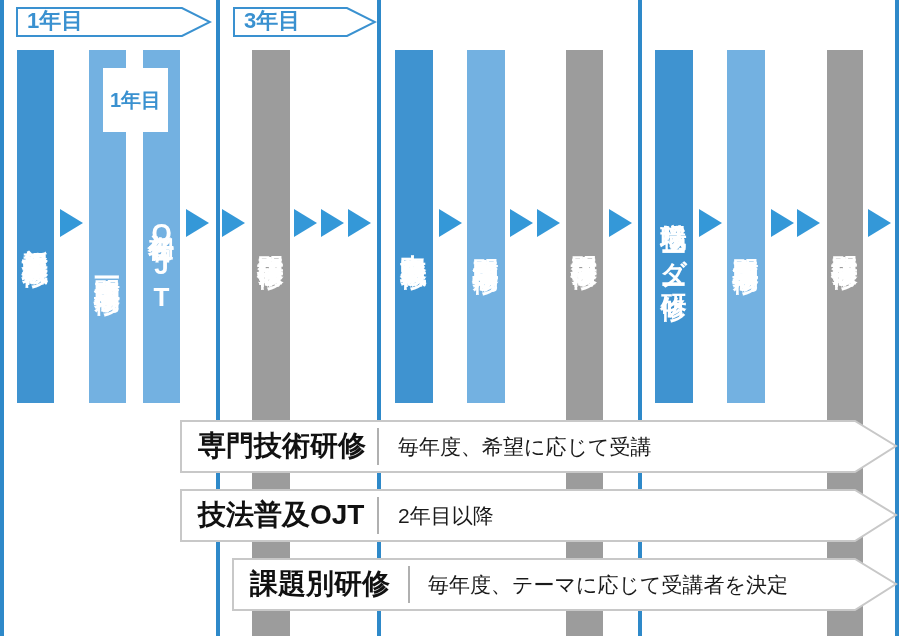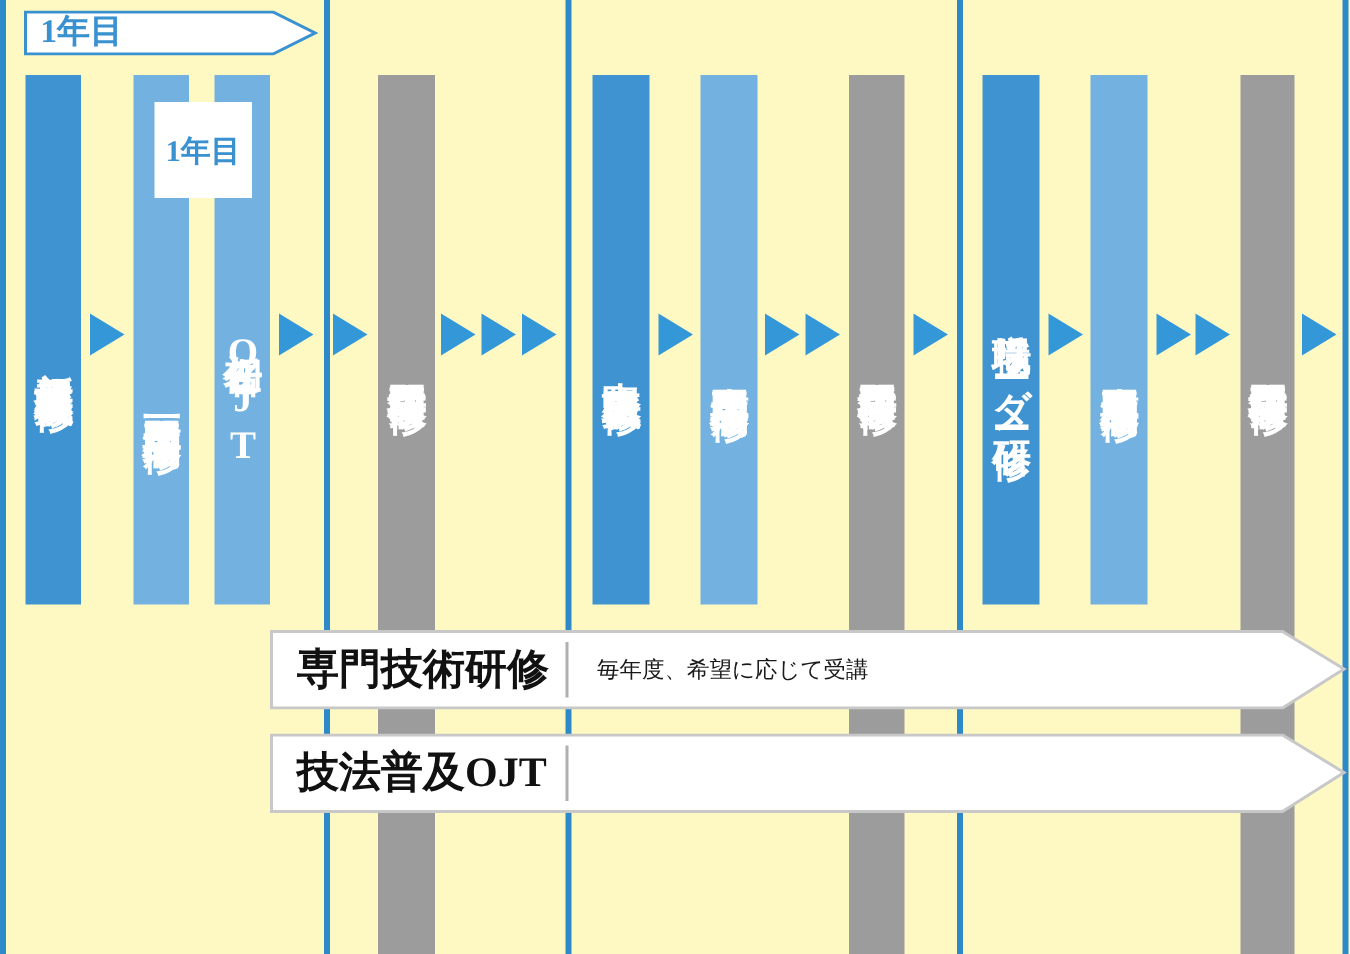--- a/index.html
+++ b/index.html
@@ -4,8 +4,8 @@
 <style>
   html,body{margin:0;padding:0;background:#000;}
   .canvas{
-    position:relative;width:900px;height:636px;background:#fef9c3;overflow:hidden;
-    font-family:Liberation Serif, serif;
+    position:relative;width:900px;height:636px;background:#ffffff;overflow:hidden;
+    font-family:Liberation Sans, sans-serif;
   }
   
   .vline{position:absolute;top:0;width:4px;height:636px;background:#2e89c9;}

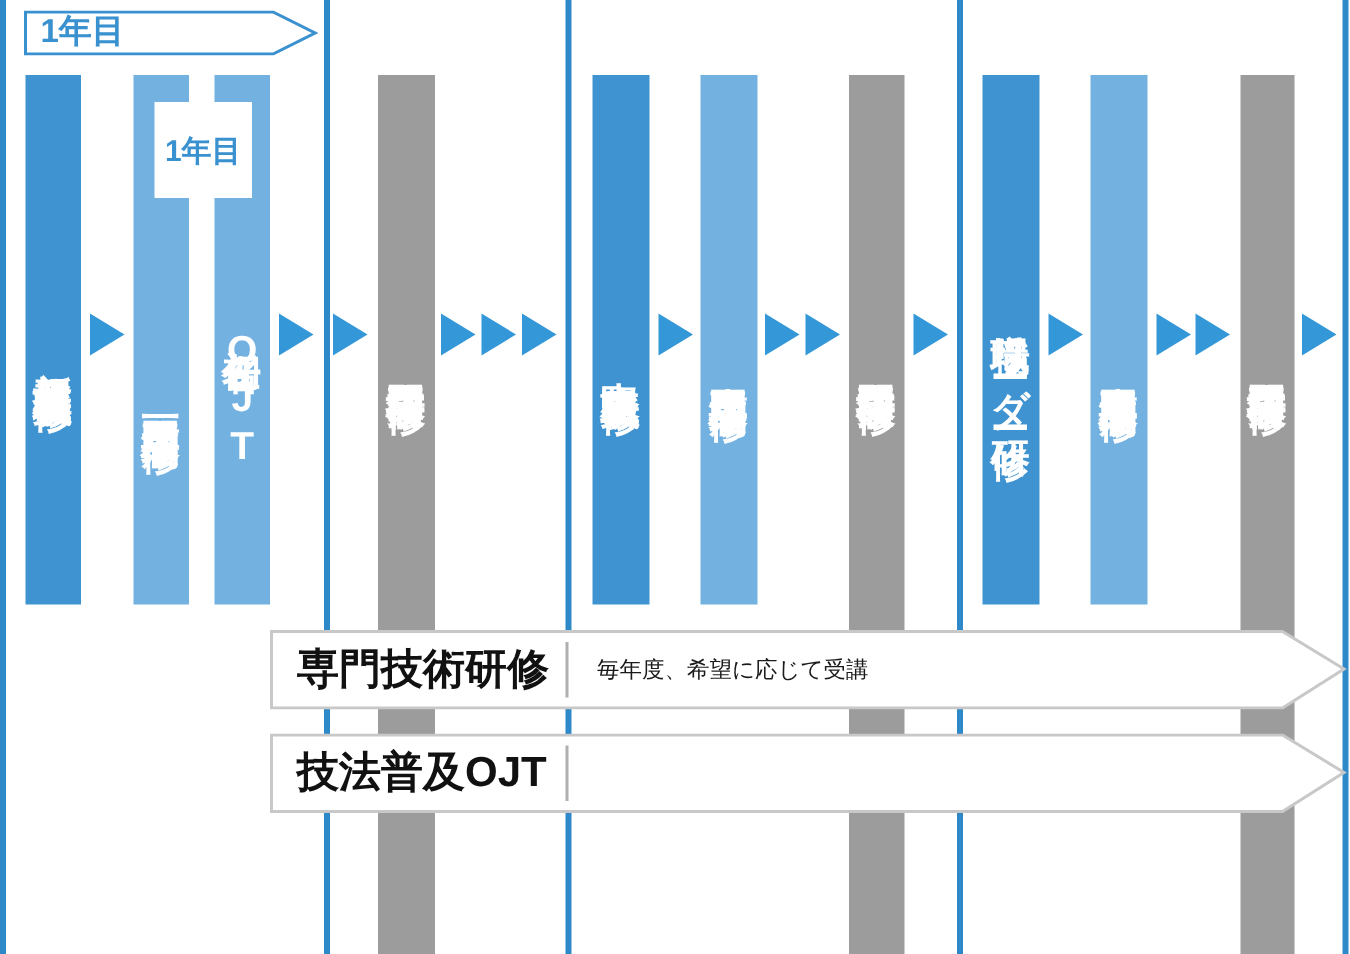--- a/index.html
+++ b/index.html
@@ -80,6 +80,12 @@
     </svg>
     <span class="yb-label">1年目</span>
   </div>
+  <div class="yb" style="left:233px;width:144px">
+    <svg width="144" height="30" viewBox="0 0 144 30">
+      <polygon points="1,1 114,1 142,15 114,29 1,29" fill="#ffffff" stroke="#3a91d0" stroke-width="2"></polygon>
+    </svg>
+    <span class="yb-label">3年目</span>
+  </div>
 
   <div class="bar primary" style="left:17px;width:37px;padding-top:18px">
     <span class="bar-label">新規採用職員研修</span>

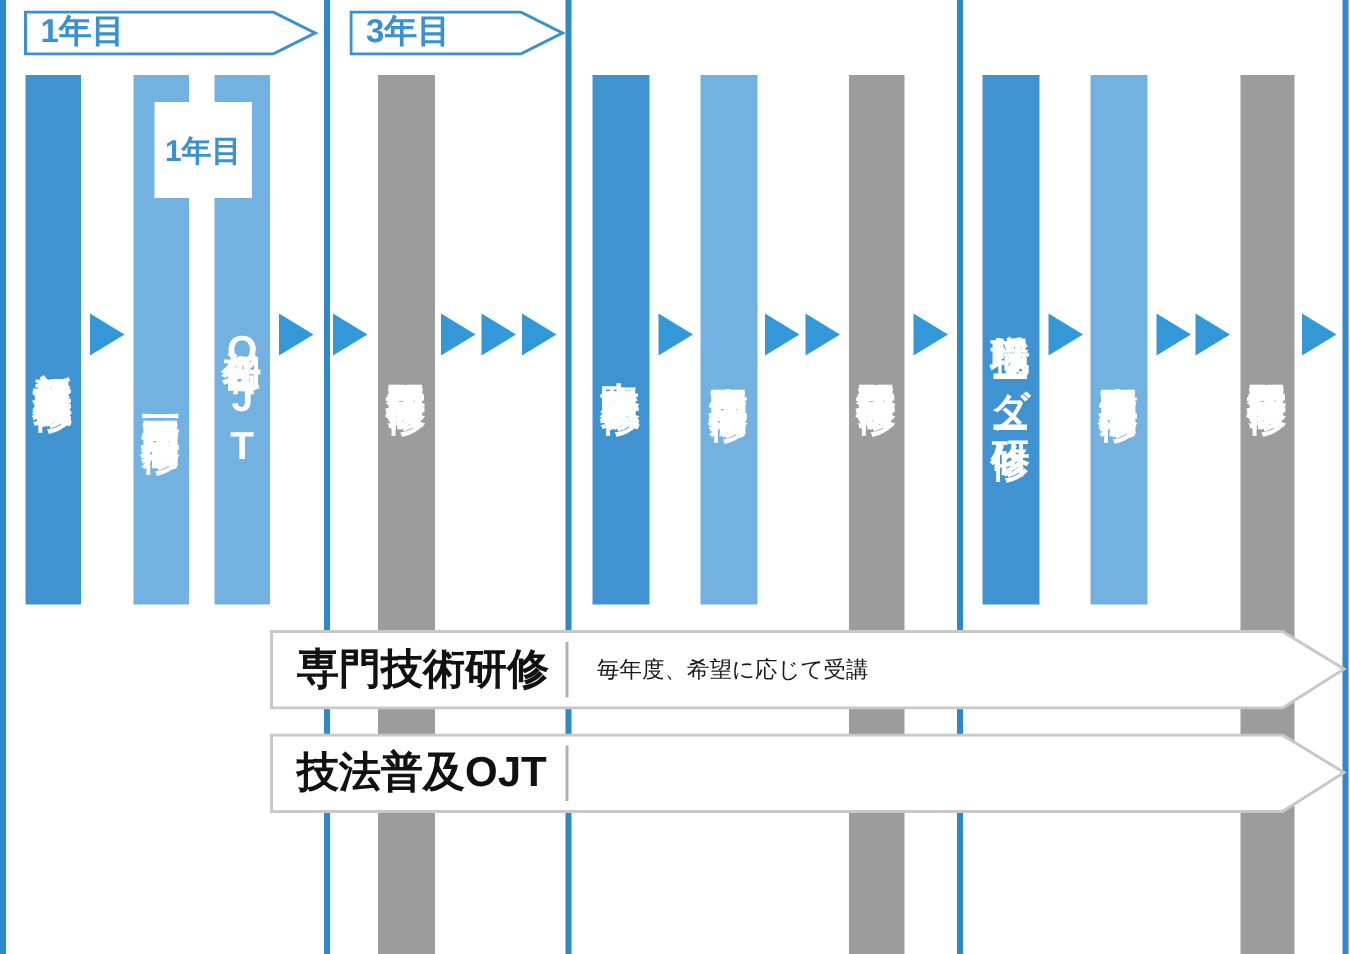--- a/index.html
+++ b/index.html
@@ -60,7 +60,7 @@
   .bb .bb-divider{position:absolute;top:8px;width:2px;height:37px;background:#b0b0b0;}
   .bb .bb-desc{
     position:absolute;top:50%;transform:translateY(-50%);
-    font-size:15px;color:#1a1a1a;white-space:nowrap;
+    font-size:21px;color:#1a1a1a;white-space:nowrap;
   }
 </style>
 </head>

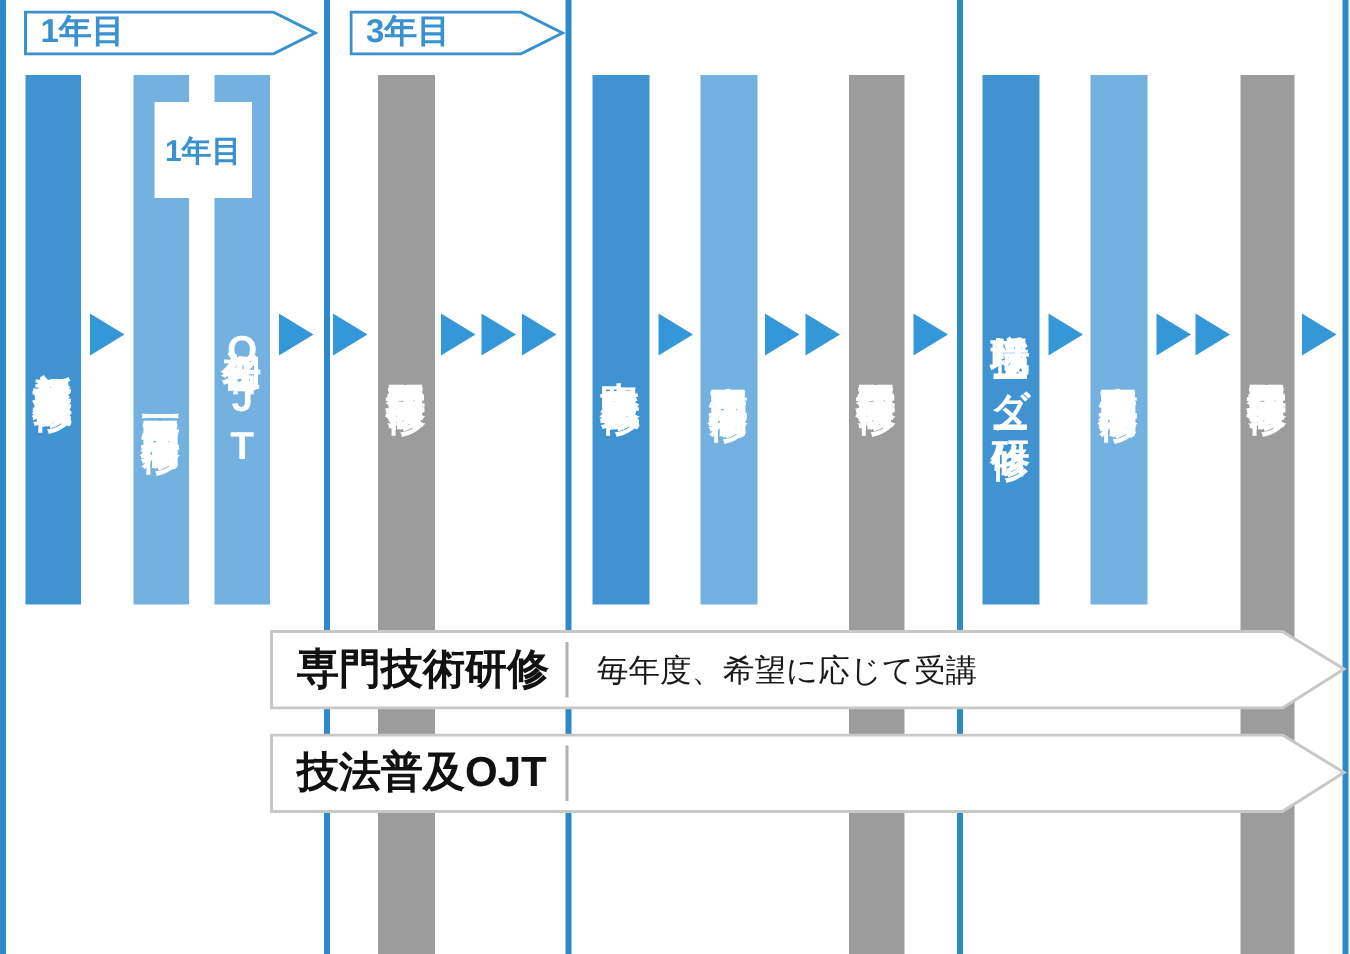--- a/index.html
+++ b/index.html
@@ -161,6 +161,7 @@
     </svg>
     <span class="bb-label" style="left:18px">技法普及OJT</span>
     <span class="bb-divider" style="left:197px"></span>
+    <span class="bb-desc" style="left:218px">2年目以降</span>
   </div>
 
 

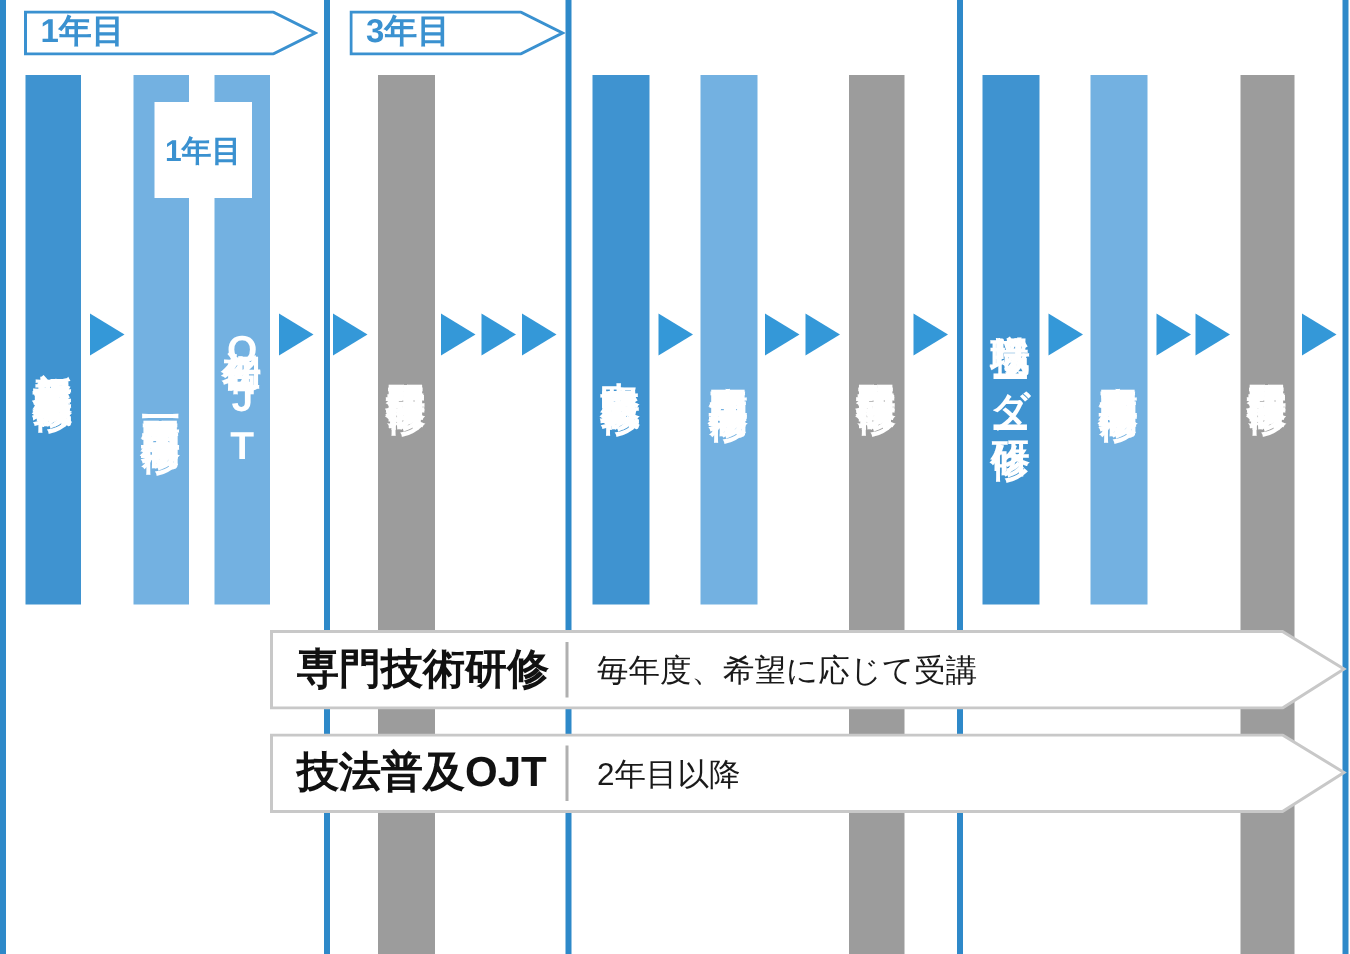--- a/index.html
+++ b/index.html
@@ -164,6 +164,14 @@
     <span class="bb-desc" style="left:218px">2年目以降</span>
   </div>
 
+  <div class="bb" style="left:232px;top:558px;width:666px">
+    <svg width="666" height="53" viewBox="0 0 666 53">
+      <polygon points="1,1 623,1 664,26 623,52 1,52" fill="#ffffff" stroke="#c8c8c8" stroke-width="2"></polygon>
+    </svg>
+    <span class="bb-label" style="left:18px">課題別研修</span>
+    <span class="bb-divider" style="left:176px"></span>
+    <span class="bb-desc" style="left:196px">毎年度、テーマに応じて受講者を決定</span>
+  </div>
 
 </div>
 

